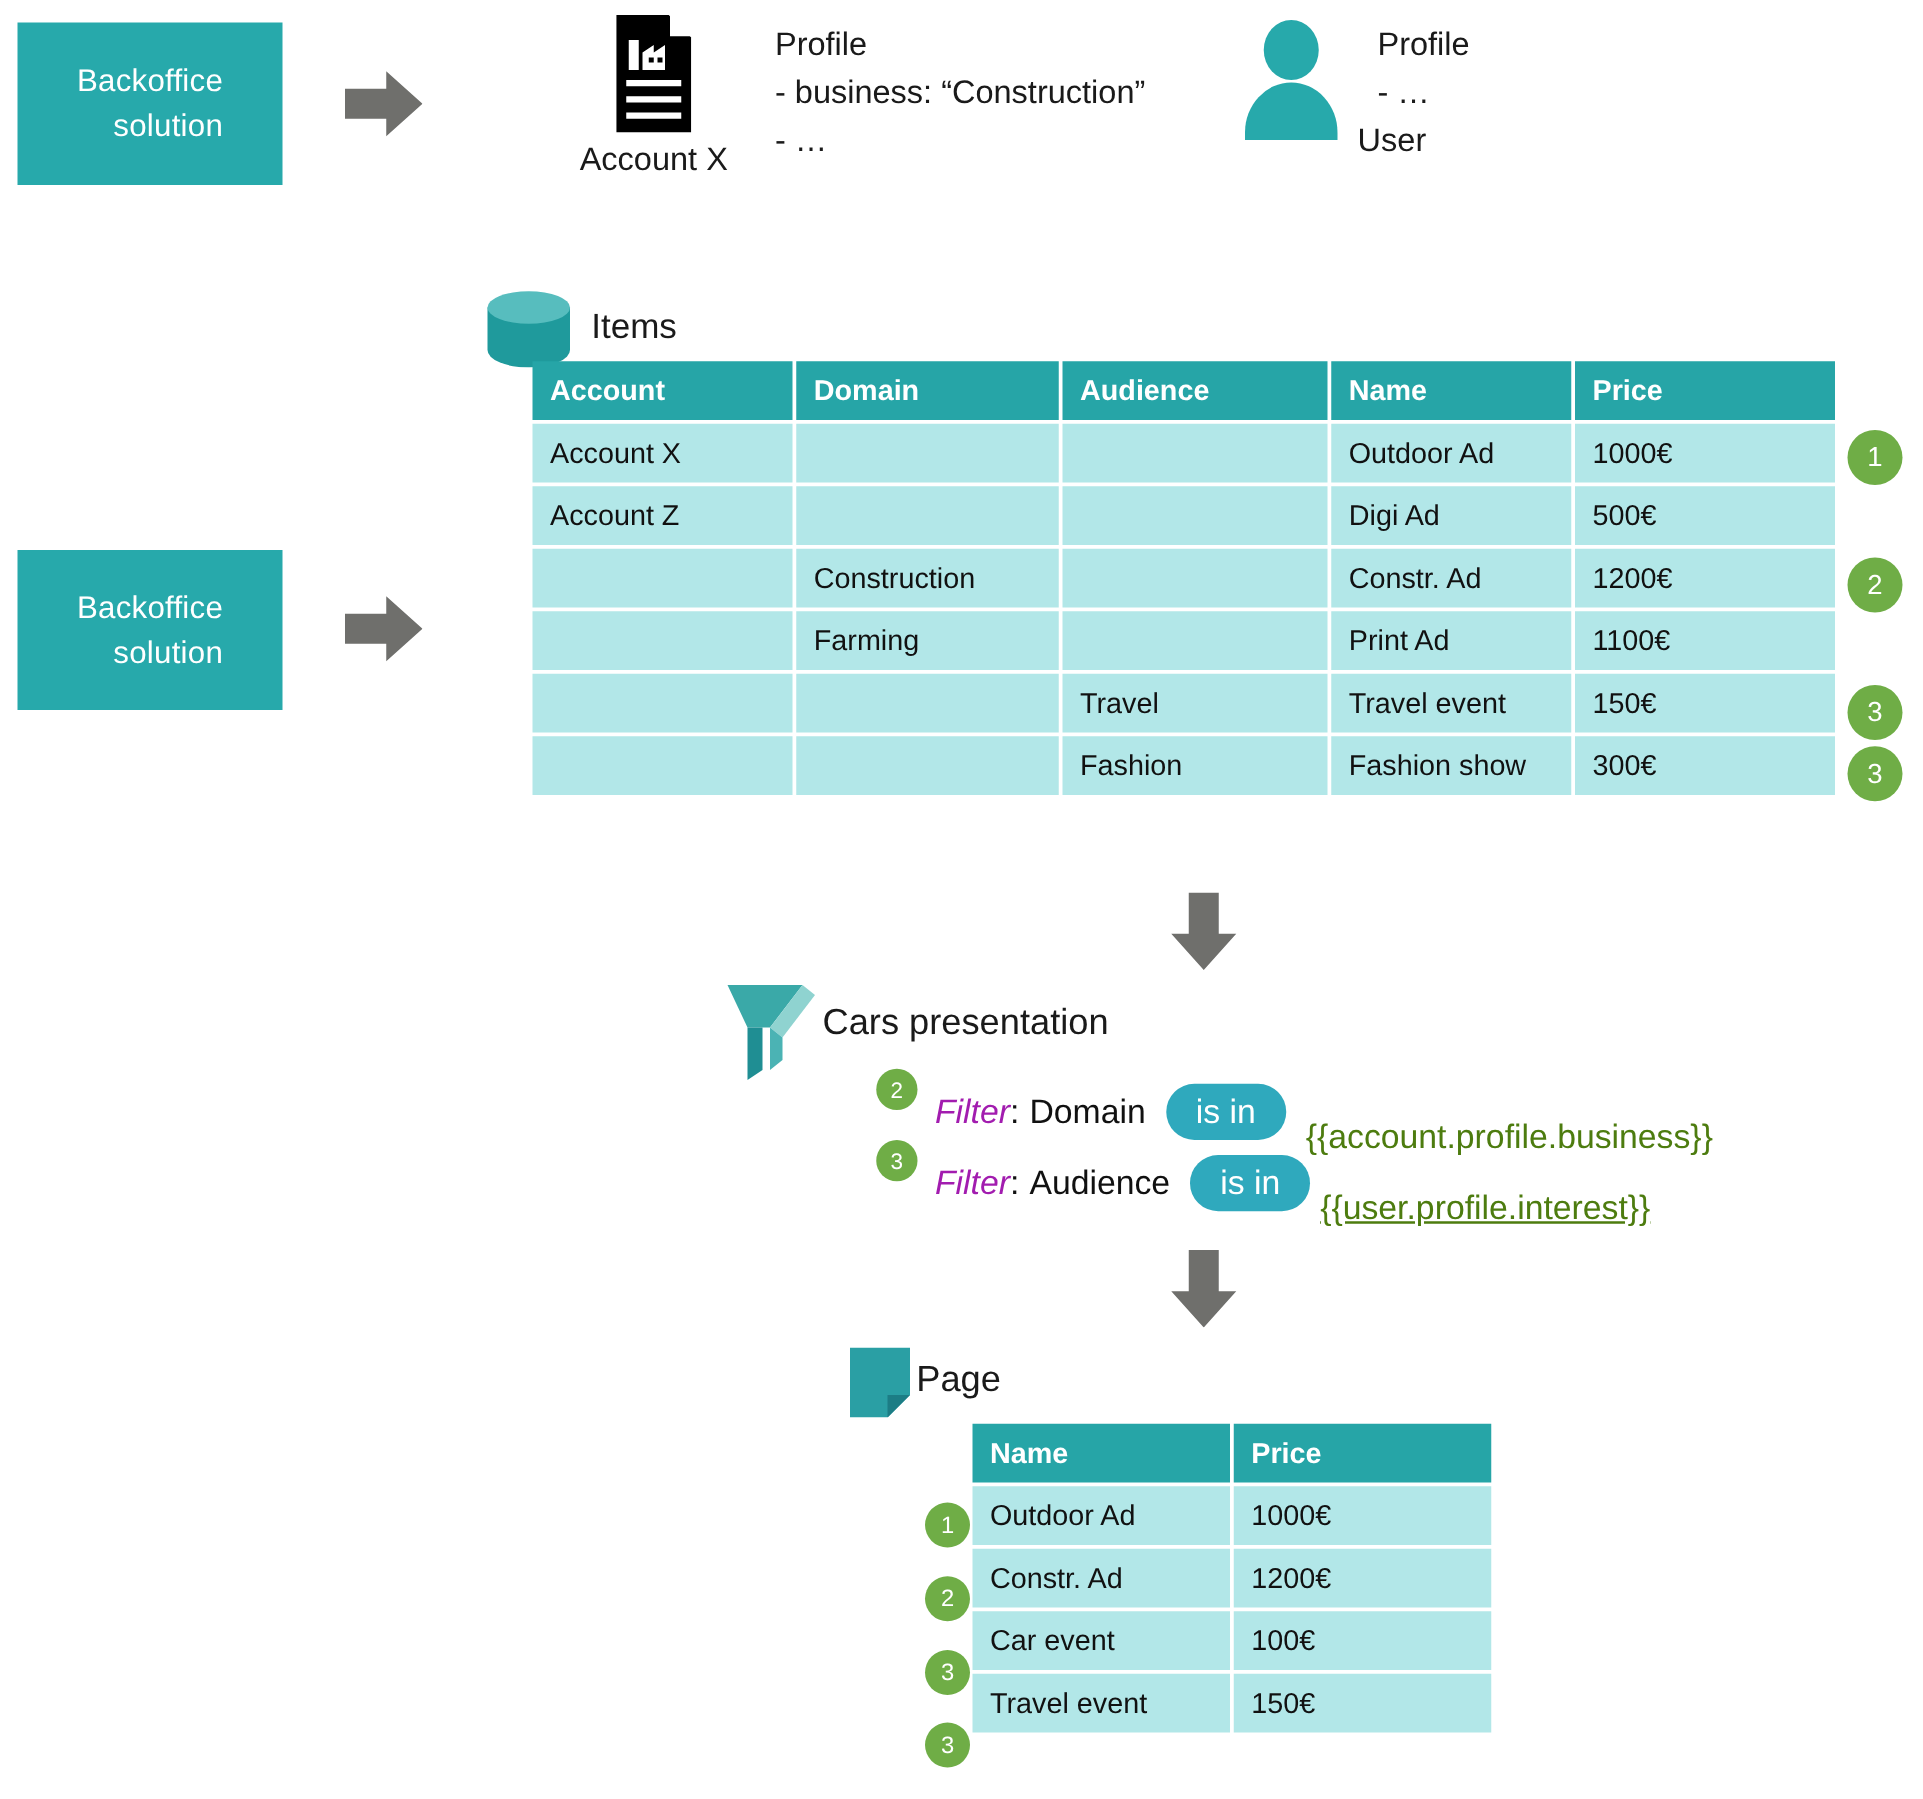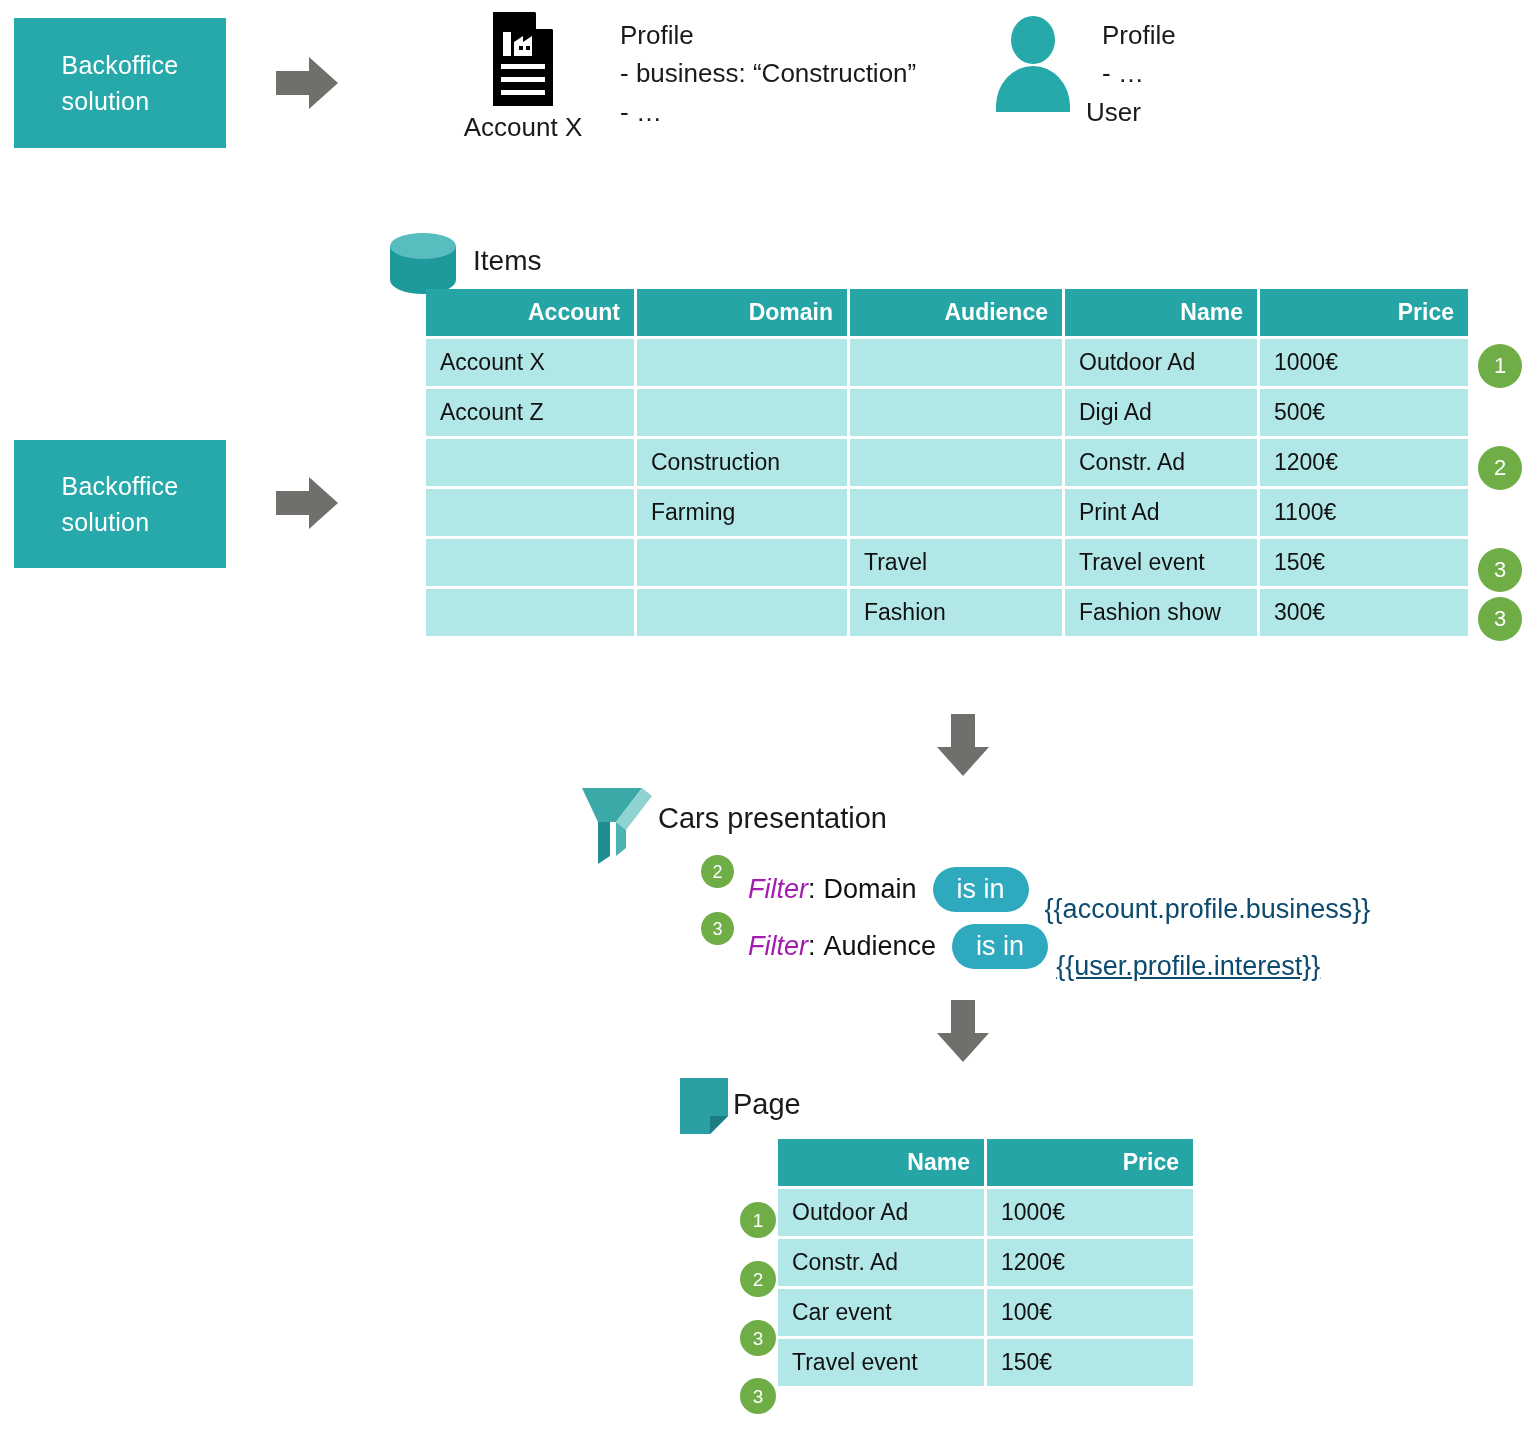--- a/index.html
+++ b/index.html
@@ -29,7 +29,7 @@
     display: flex;
     align-items: center;
     justify-content: center;
-    text-align: left;
+    text-align: right;
     font-size: 25px;
     line-height: 1.45;
     letter-spacing: .2px;

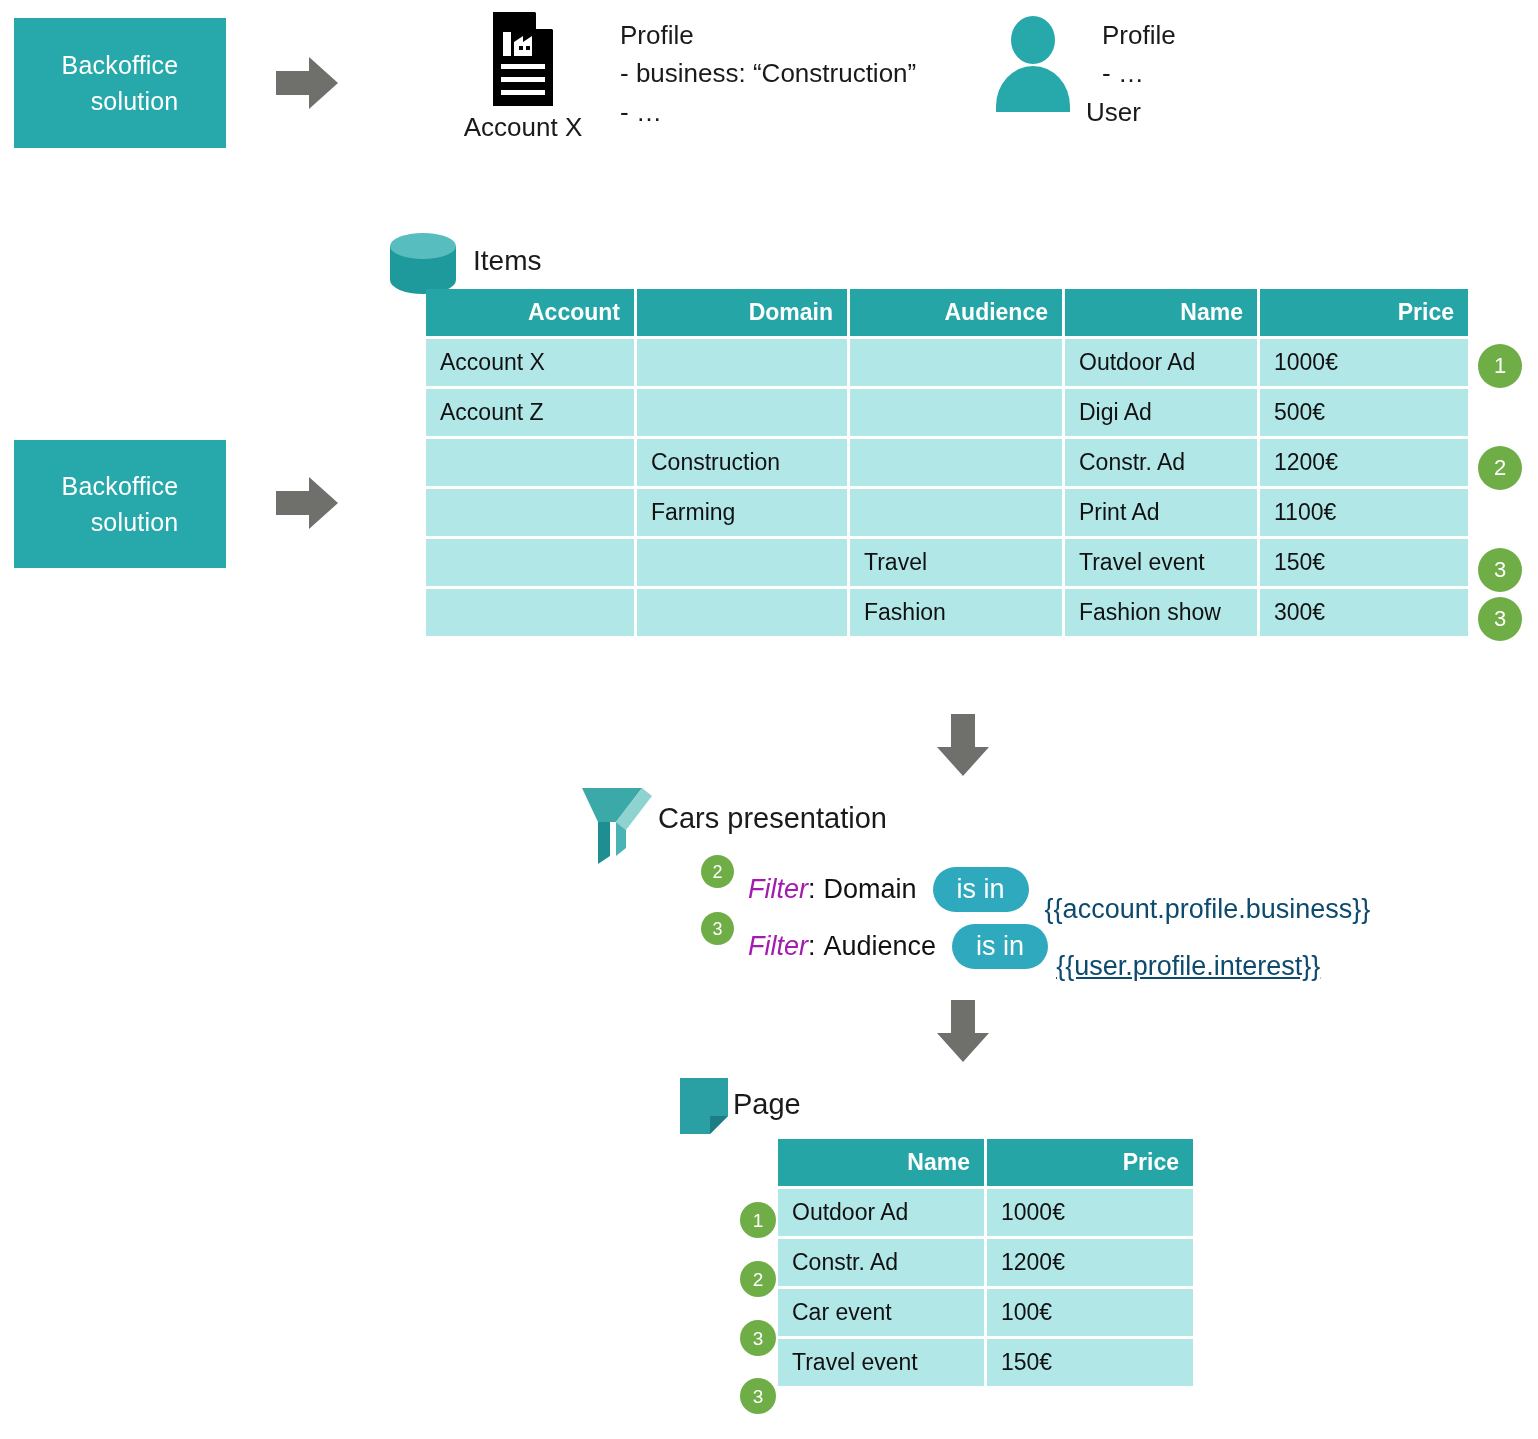--- a/index.html
+++ b/index.html
@@ -81,7 +81,7 @@
     color: #ffffff;
     font-size: 23px;
     font-weight: bold;
-    text-align: right;
+    text-align: left;
     padding: 10px 14px;
     height: 24px;
     vertical-align: middle;

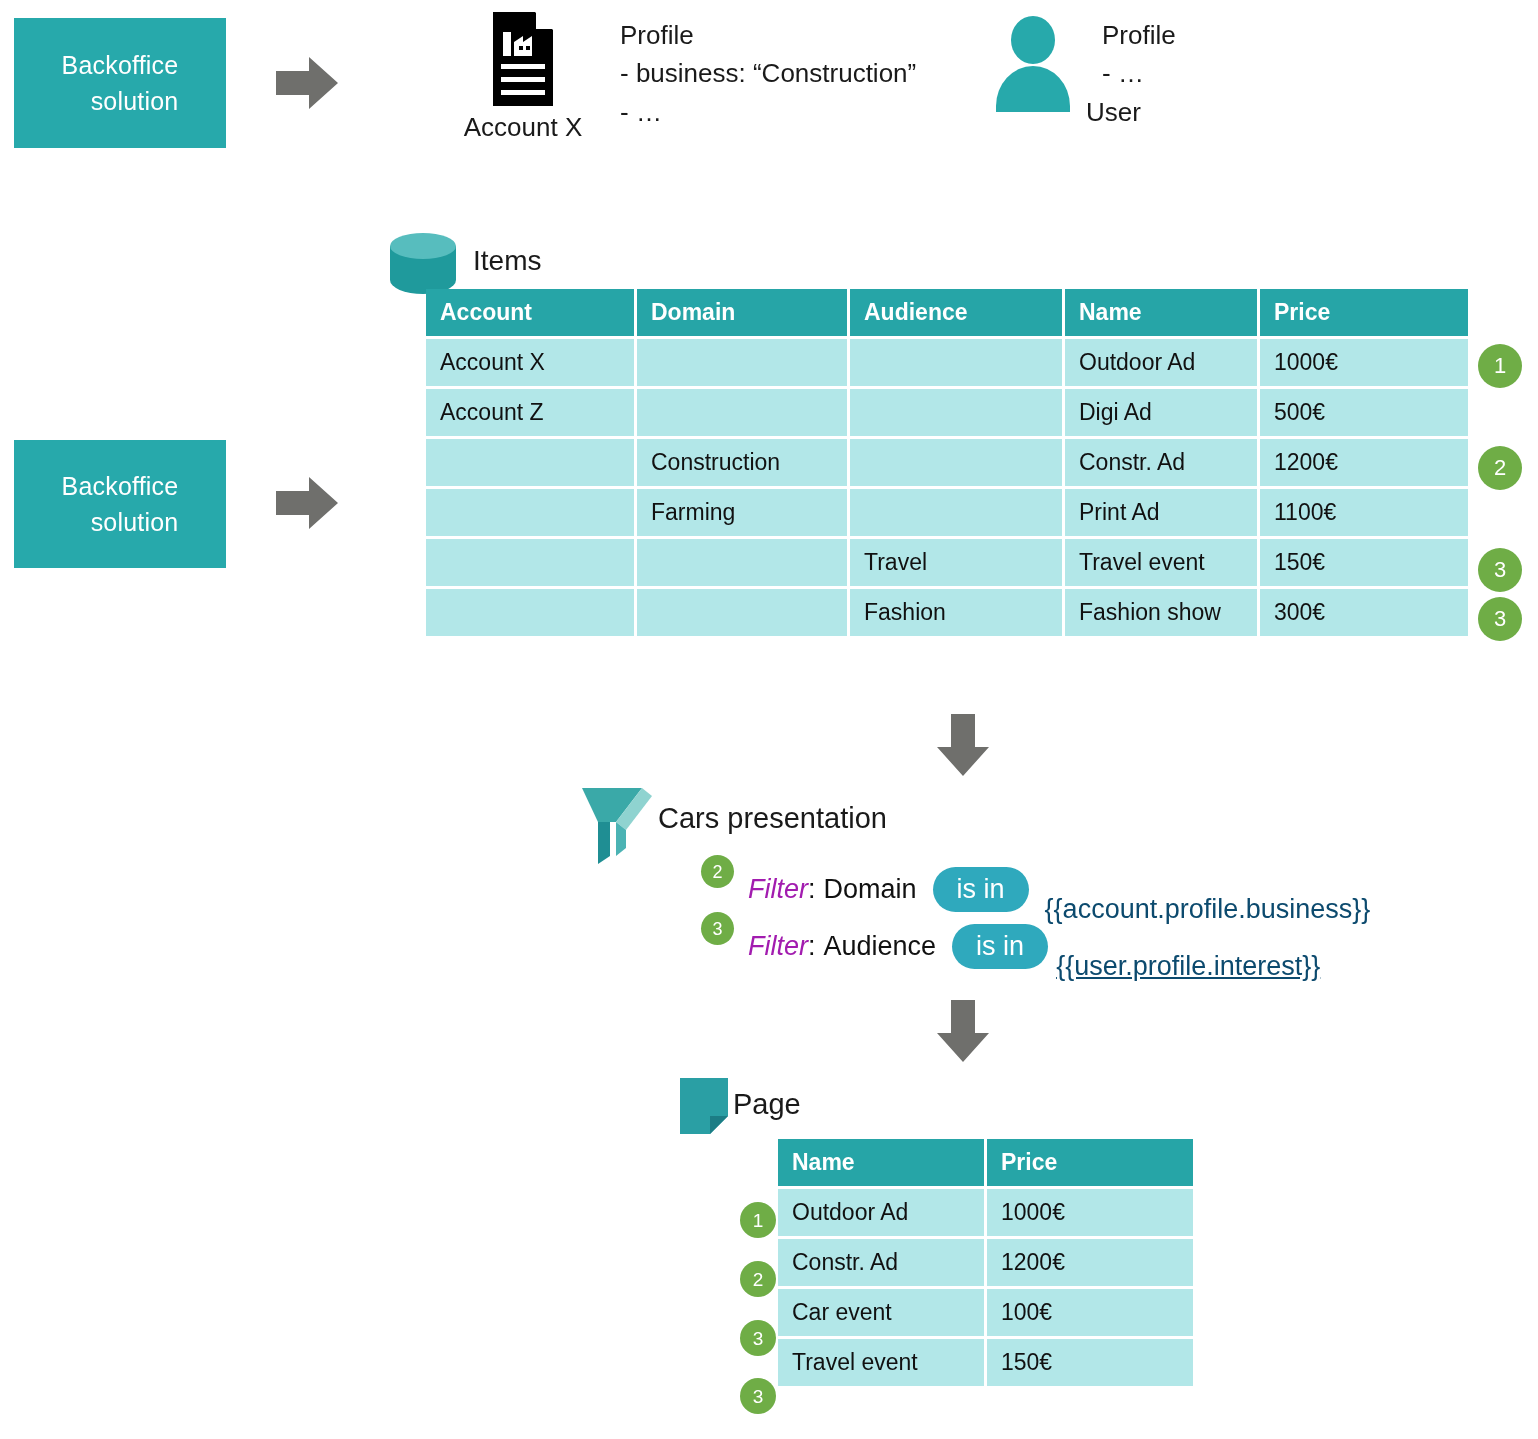--- a/index.html
+++ b/index.html
@@ -158,7 +158,7 @@
     line-height: 1.18;
     display: inline-block;
   }
-  .filter-expr { color: #0c4a6e; margin-top: 40px; }
+  .filter-expr { color: #4d7c0f; margin-top: 40px; }
 
   
   .user-icon-head {

